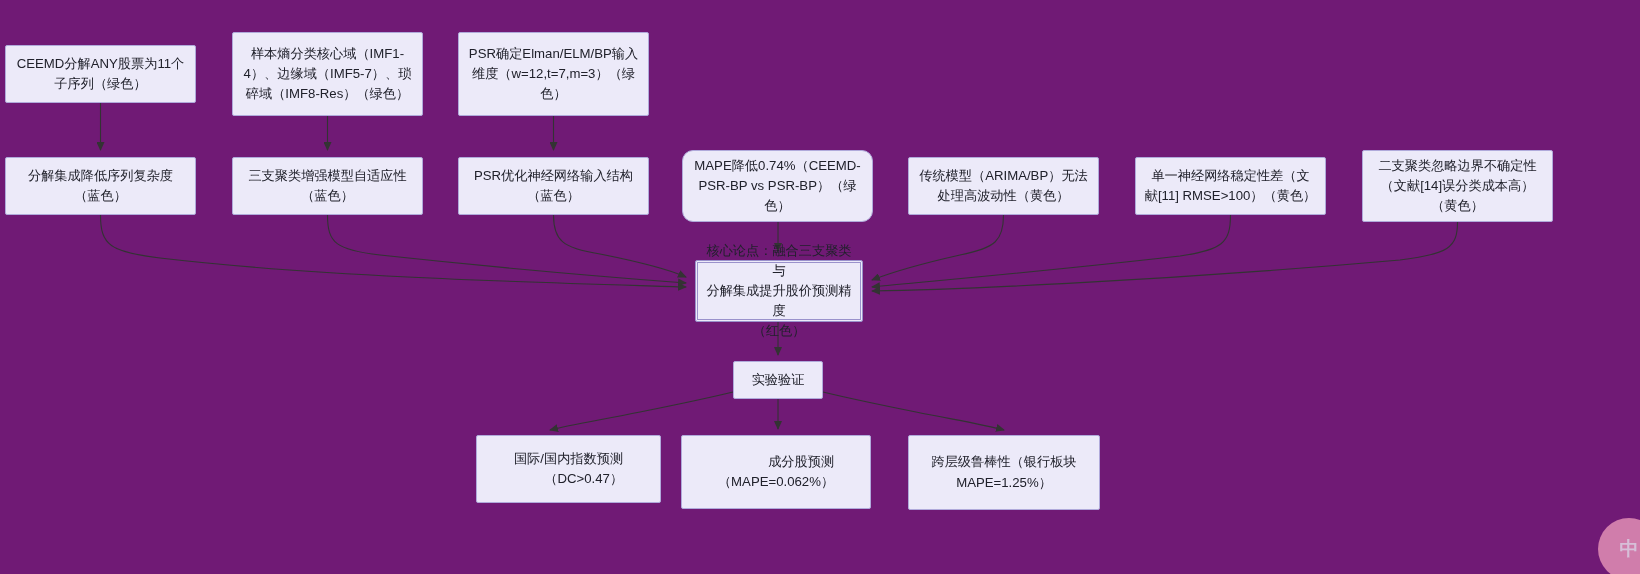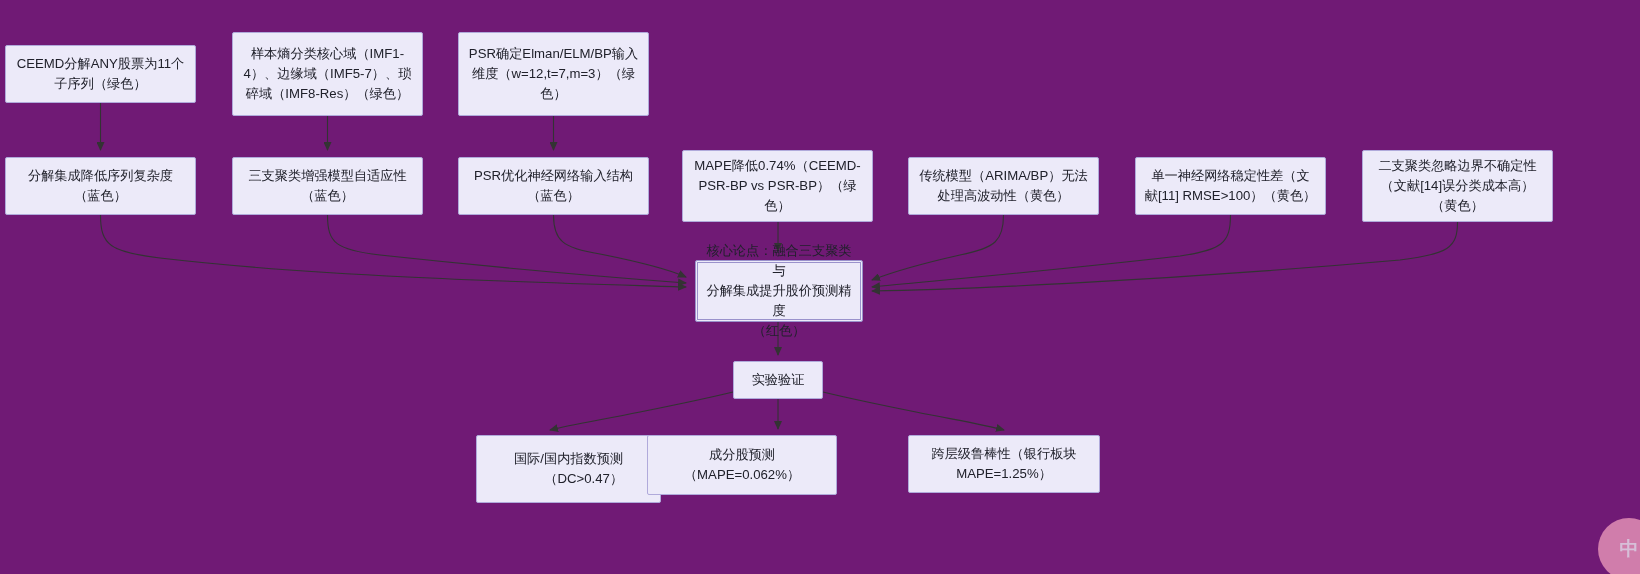--- a/index.html
+++ b/index.html
@@ -126,7 +126,7 @@
         <span class="txt">PSR优化神经网络输入结构
 （蓝色）</span>
       </div>
-      <div class="node" style="left: 682px; top: 150px; width: 191px; height: 72px;">
+      <div class="node" style="left: 682px; top: 150px; width: 191px; height: 72px; border-radius: 11px;">
         <span class="txt">MAPE降低0.74%（CEEMD-
 PSR-BP vs PSR-BP）（绿
 色）</span>

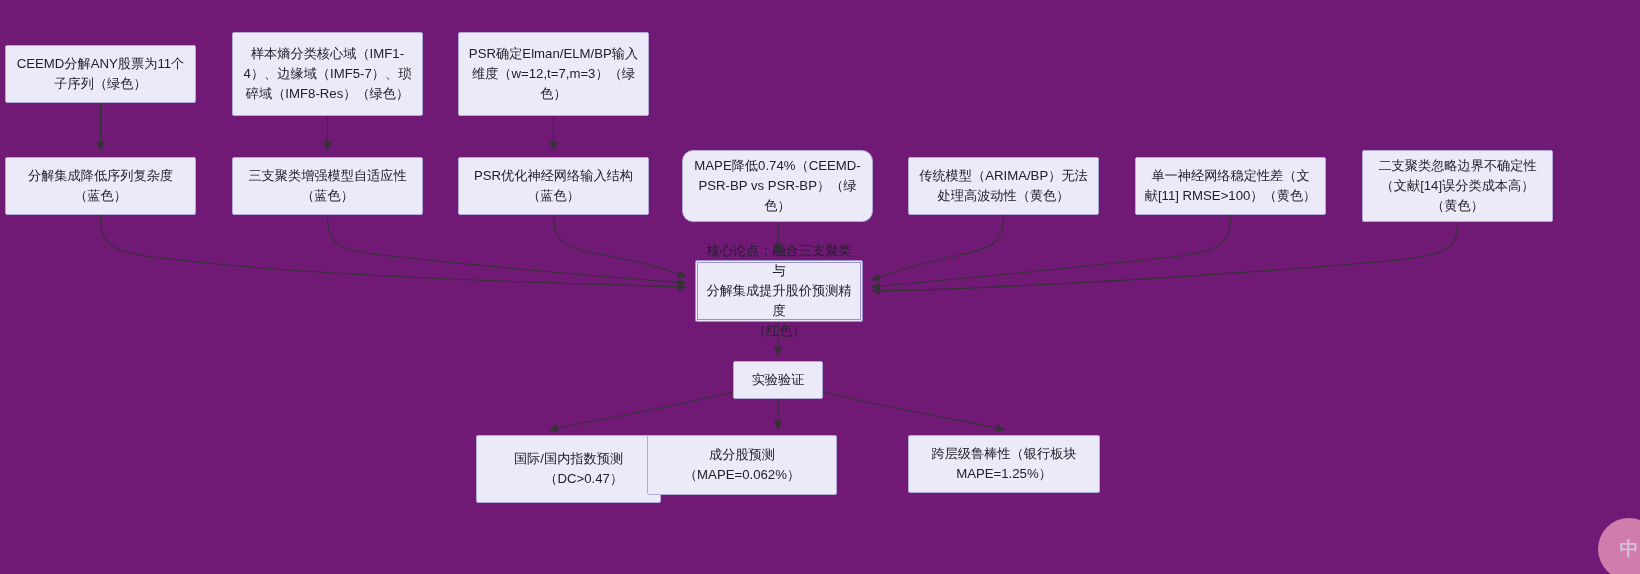--- a/index.html
+++ b/index.html
@@ -156,7 +156,7 @@
         <span class="txt">国际/国内指数预测
 （DC&gt;0.47）</span>
       </div>
-      <div class="node" style="left: 647px; top: 435px; width: 190px; height: 60px;">
+      <div class="node" style="left: 681px; top: 435px; width: 190px; height: 74px; text-align: right;">
         <span class="txt">成分股预测
 （MAPE=0.062%）</span>
       </div>

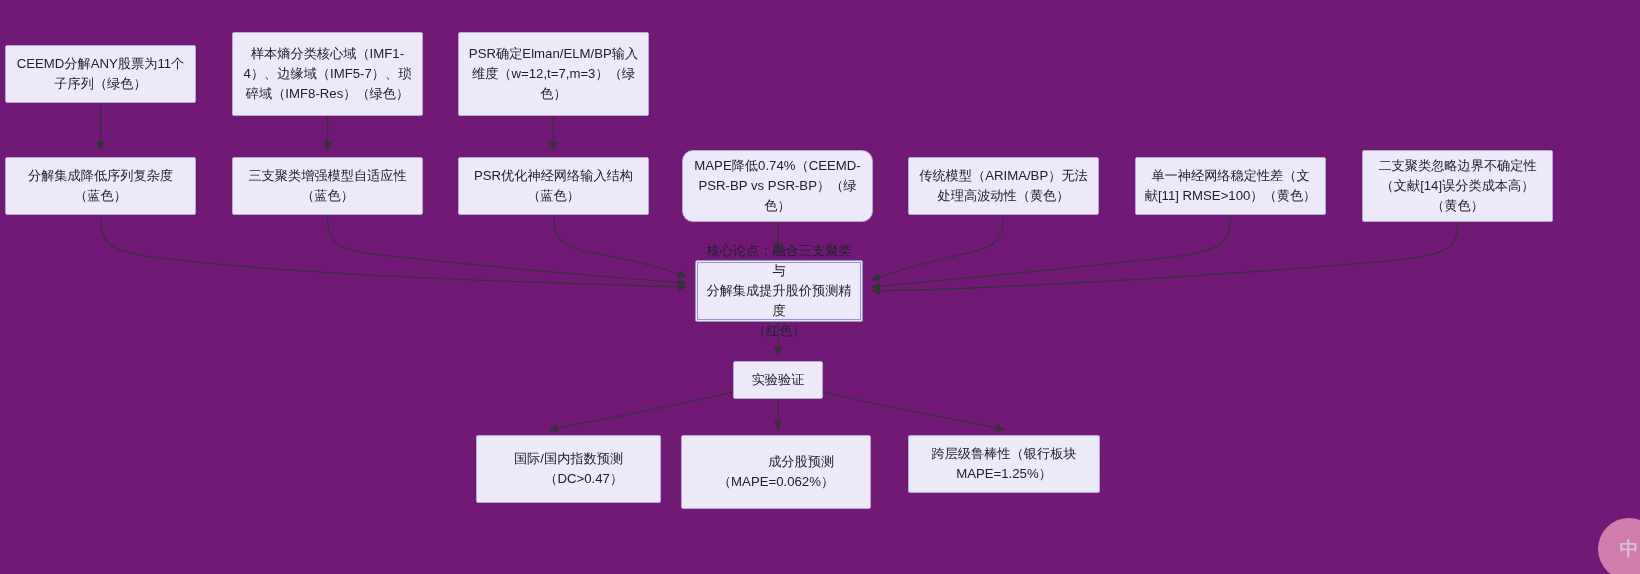--- a/index.html
+++ b/index.html
@@ -160,7 +160,7 @@
         <span class="txt">成分股预测
 （MAPE=0.062%）</span>
       </div>
-      <div class="node" style="left: 908px; top: 435px; width: 192px; height: 58px;">
+      <div class="node" style="left: 908px; top: 435px; width: 192px; height: 75px;">
         <span class="txt">跨层级鲁棒性（银行板块
 MAPE=1.25%）</span>
       </div>

